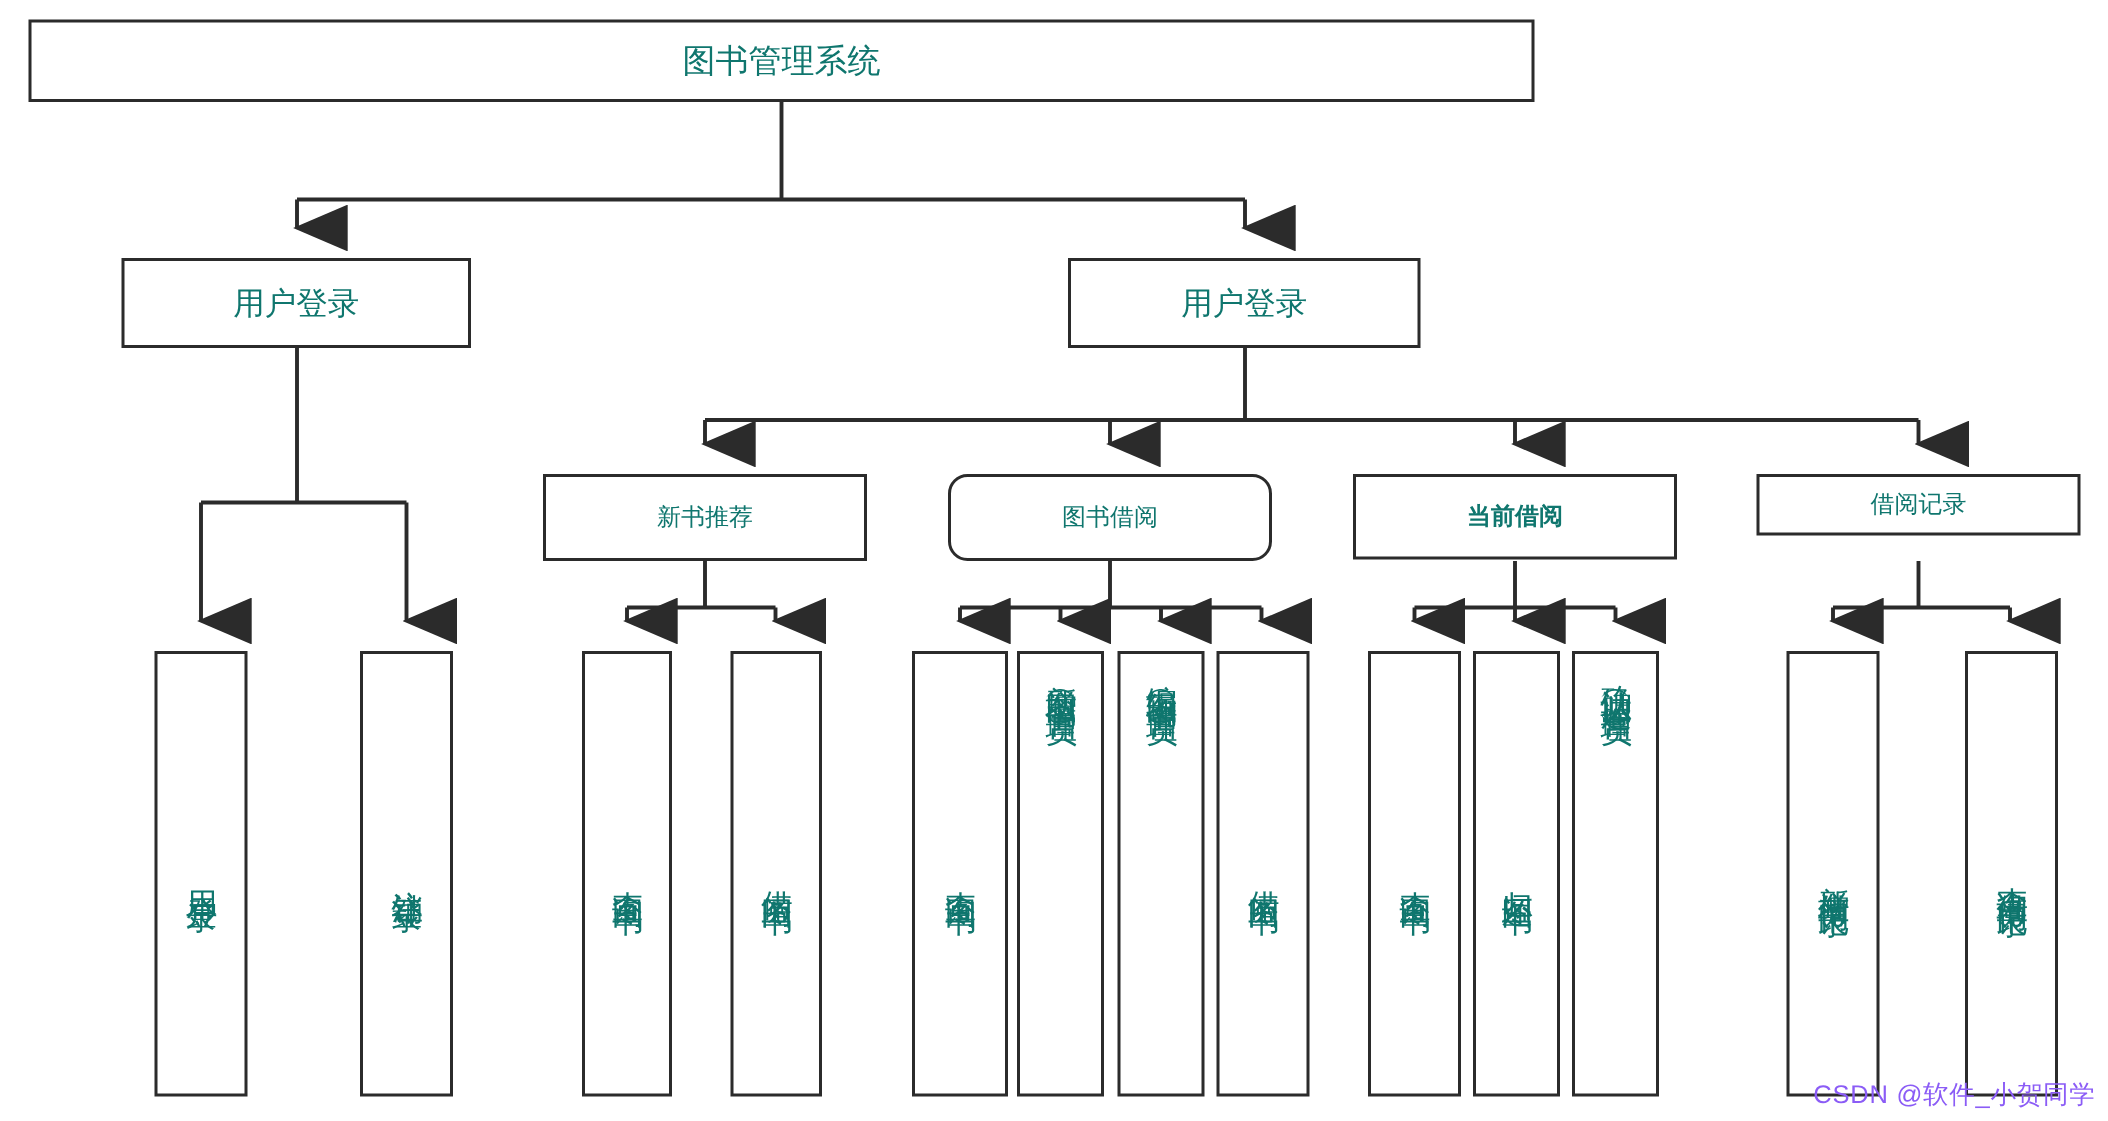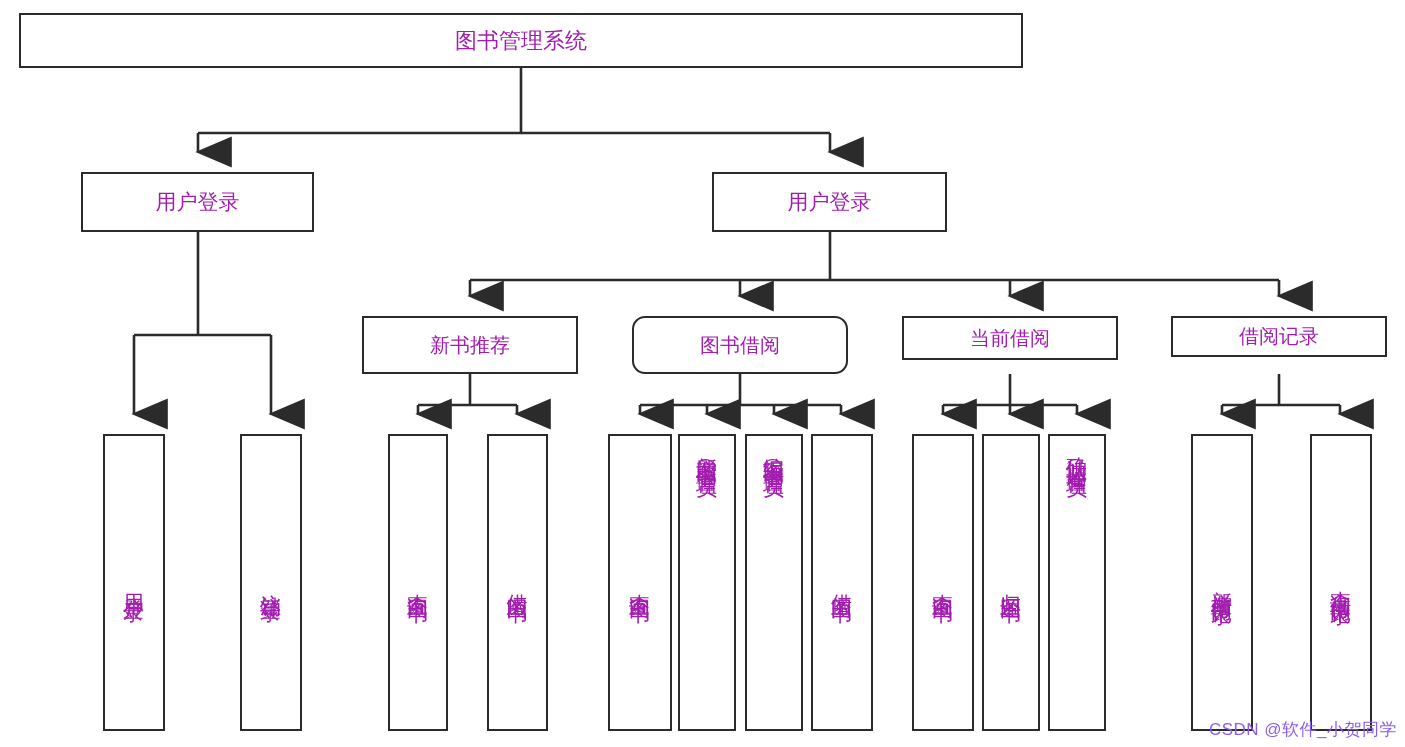--- a/index.html
+++ b/index.html
@@ -34,7 +34,7 @@
     display: flex;
     align-items: center;
     justify-content: center;
-    color: #a21caf;
+    color: #0f766e;
     z-index: 2;
   }
   .node.root {

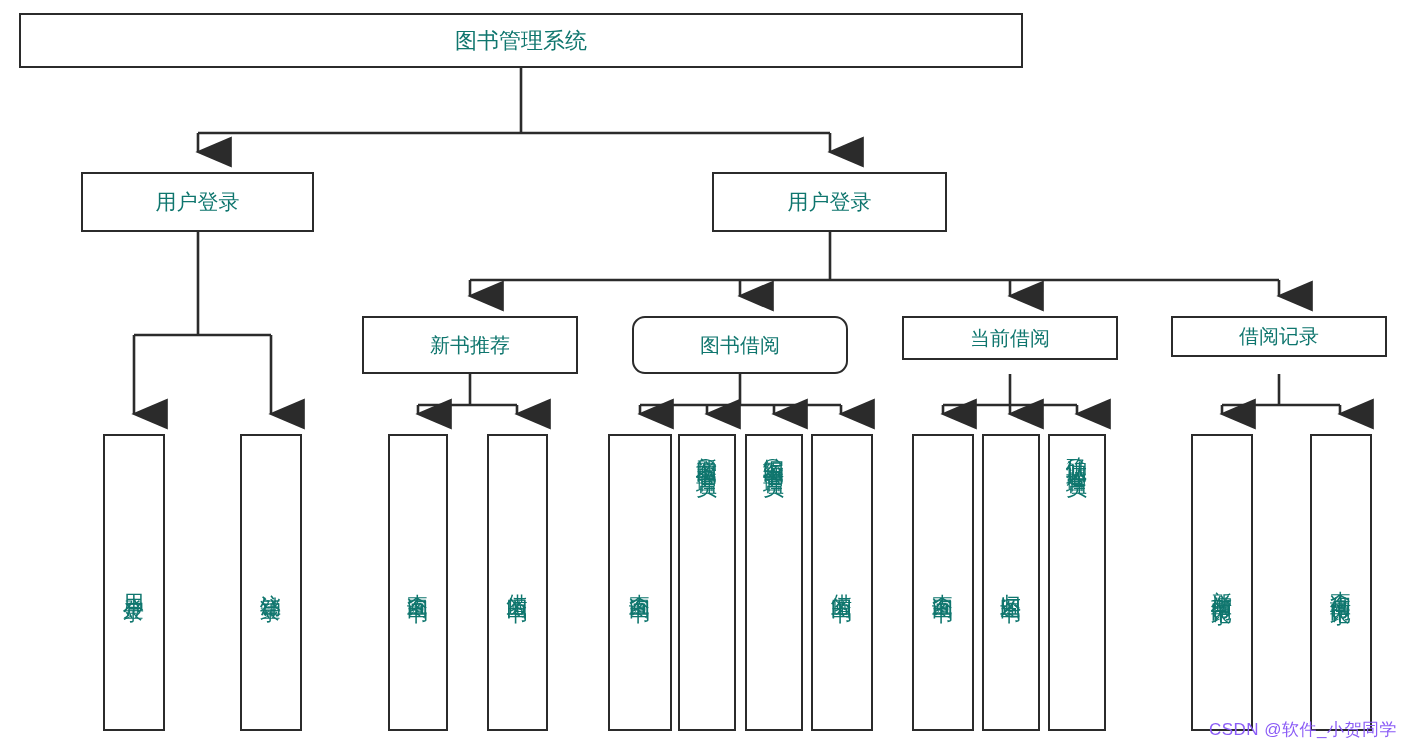--- a/index.html
+++ b/index.html
@@ -44,7 +44,7 @@
     font-size: 21px;
   }
   .node.level3 {
-    font-size: 20px;
+    font-size: 16px;
     text-align: center;
   }
   

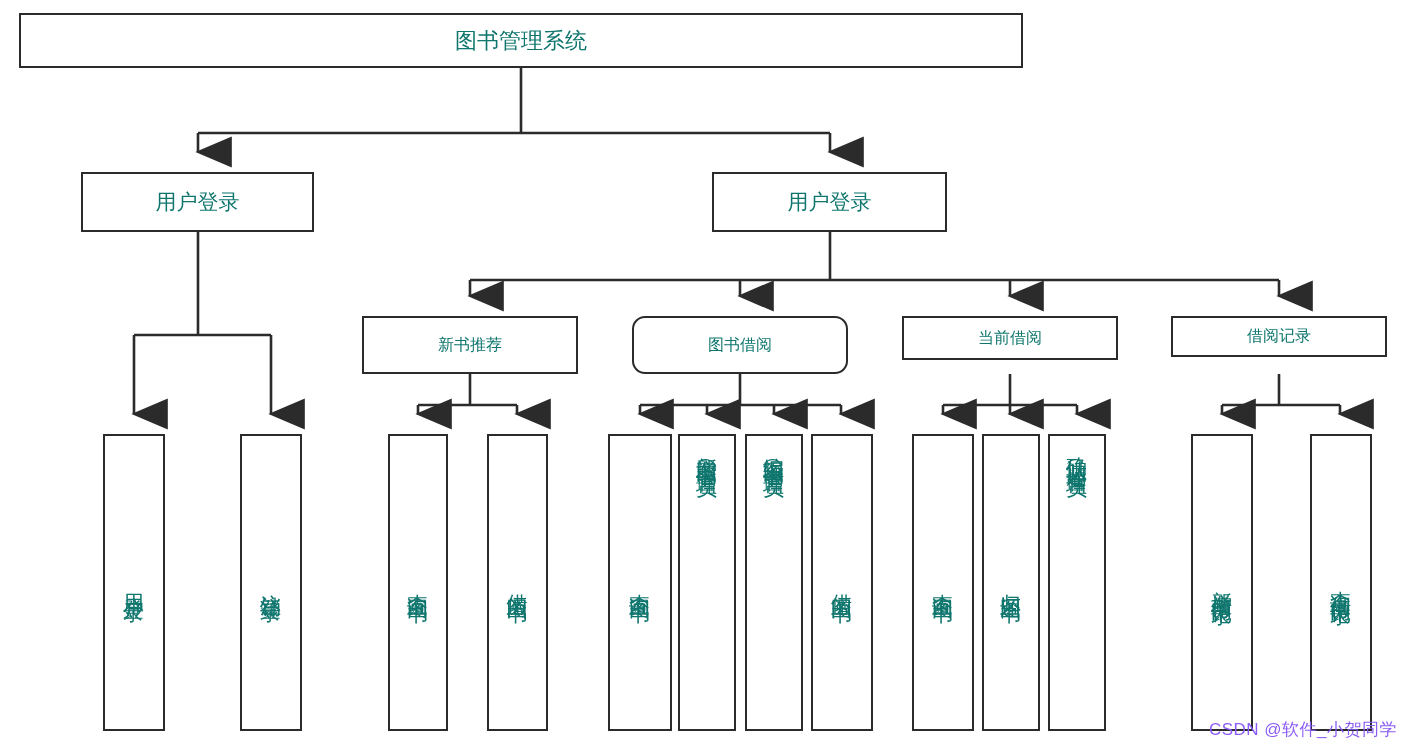--- a/index.html
+++ b/index.html
@@ -156,7 +156,7 @@
   <div class="node level3" style="left:632px; top:316px; width:216px; height:58px;border-radius:13px;">
     <span>图书借阅</span>
   </div>
-  <div class="node level3" style="left:902px; top:316px; width:216px; height:44px;">
+  <div class="node level3" style="left:902px; top:316px; width:216px; height:57px;font-weight:bold;">
     <span>当前借阅</span>
   </div>
   <div class="node level3" style="left:1171px; top:316px; width:216px; height:41px;">

